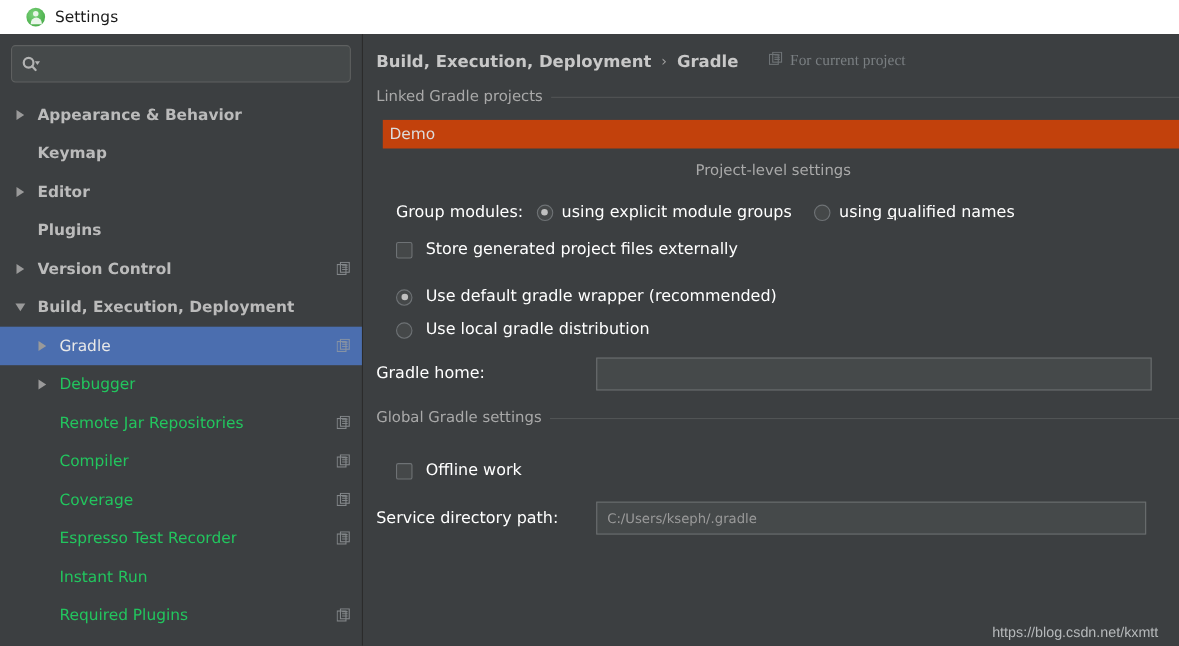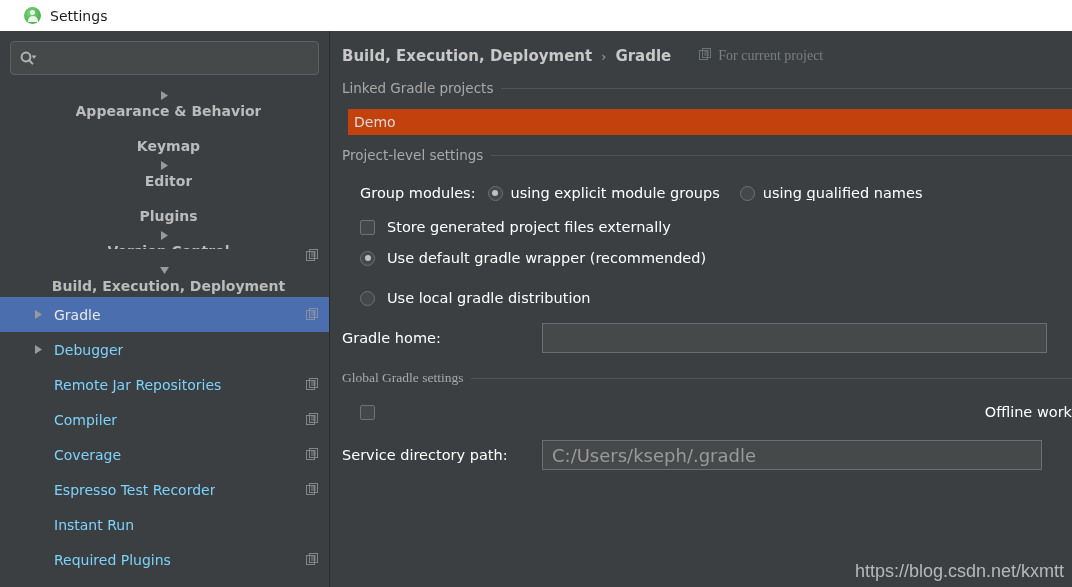--- a/index.html
+++ b/index.html
@@ -143,7 +143,7 @@
   .tree-item.selected > .label {
     color: #e8e8e8;
   }
-  .lvl0 { padding-left: 10px; flex-direction: column; }
+  .lvl0 { padding-left: 10px; }
   .lvl0 .label { margin-left: 8px; }
   .lvl1 { padding-left: 30px; }
   .lvl1 .label { margin-left: 8px; }

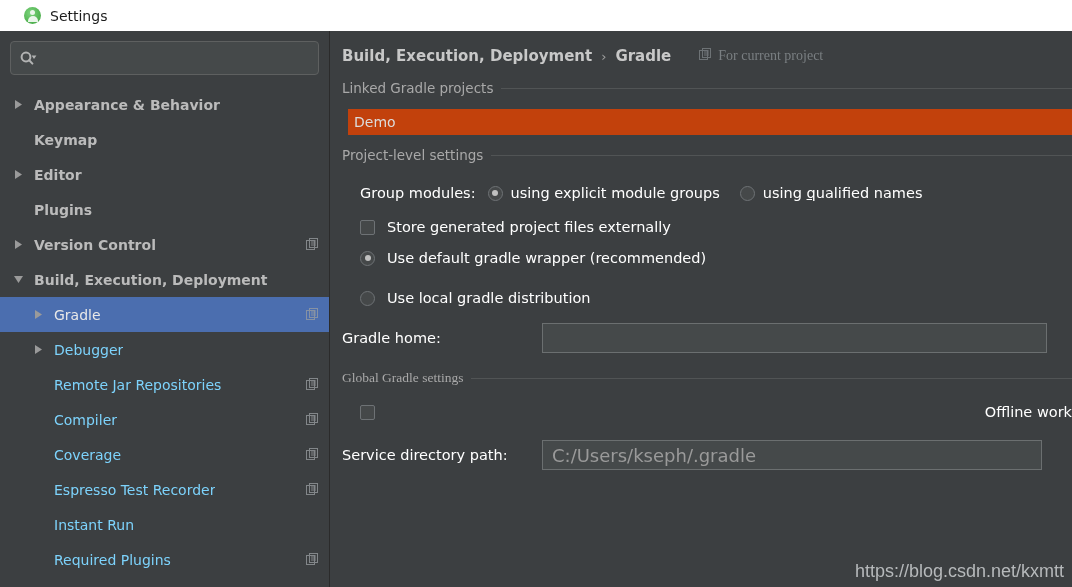--- a/index.html
+++ b/index.html
@@ -501,7 +501,7 @@
       </div>
     </div>
 
-    <div class="section" style="margin-top:12px;">
+    <div class="section" style="margin-top:12px;flex-direction:column;">
       <span class="section-title">Project-level settings</span>
       <span class="section-line"></span>
     </div>

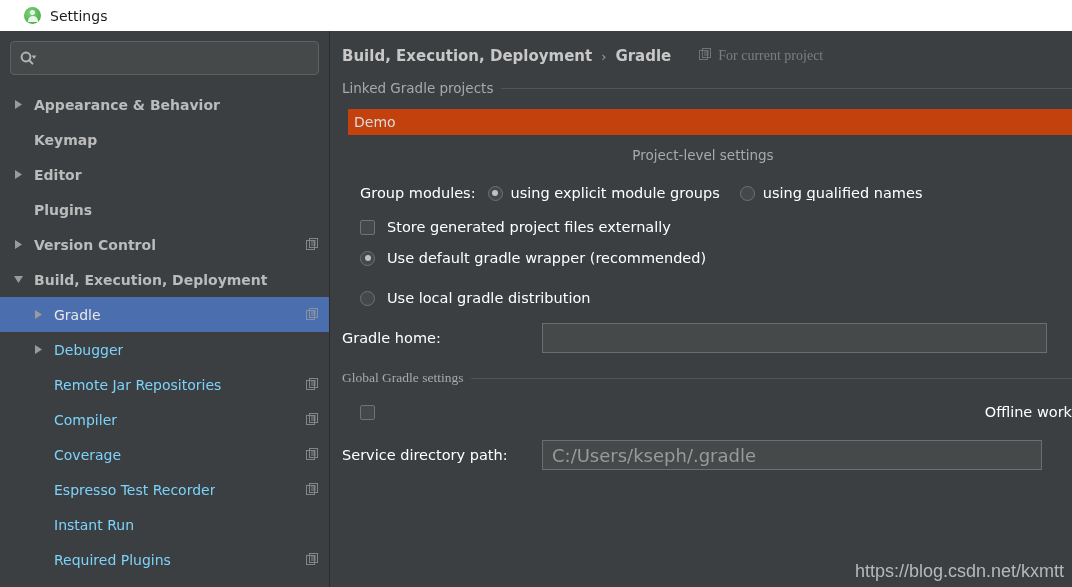--- a/index.html
+++ b/index.html
@@ -524,7 +524,7 @@
       <span class="cb-label">Store generated project files externally</span>
     </div>
 
-    <div class="field-row" style="margin-top:15px;">
+    <div class="field-row" style="margin-top:27px;">
       <span class="radio checked"></span>
       <span class="gap12"></span>
       <span class="rb-label">Use default gradle wrapper (recommended)</span>

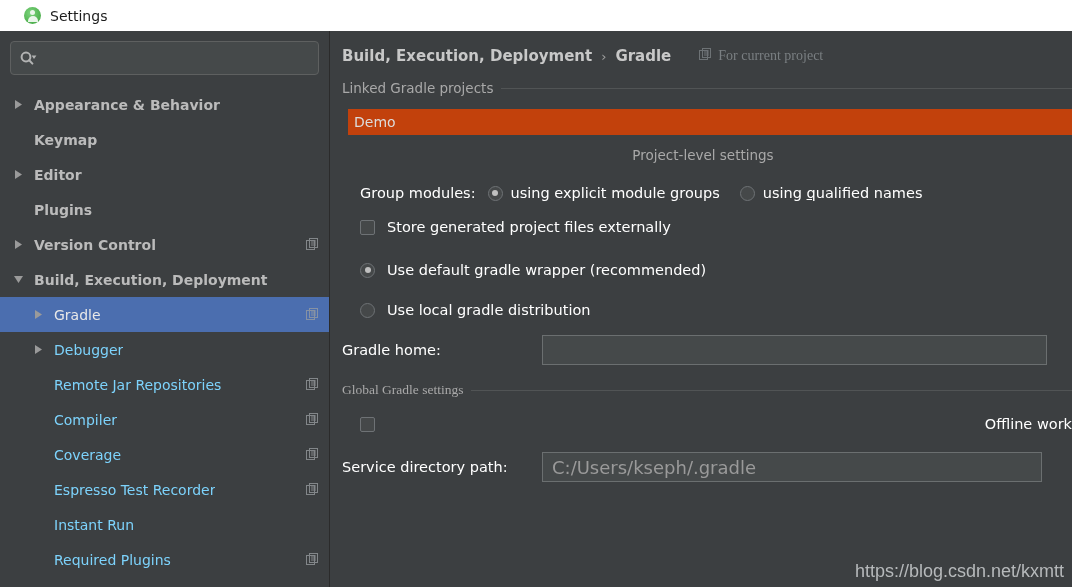--- a/index.html
+++ b/index.html
@@ -530,7 +530,7 @@
       <span class="rb-label">Use default gradle wrapper (recommended)</span>
     </div>
 
-    <div class="field-row" style="margin-top:24px;">
+    <div class="field-row" style="margin-top:14px;">
       <span class="radio"></span>
       <span class="gap12"></span>
       <span class="rb-label">Use local gradle distribution</span>

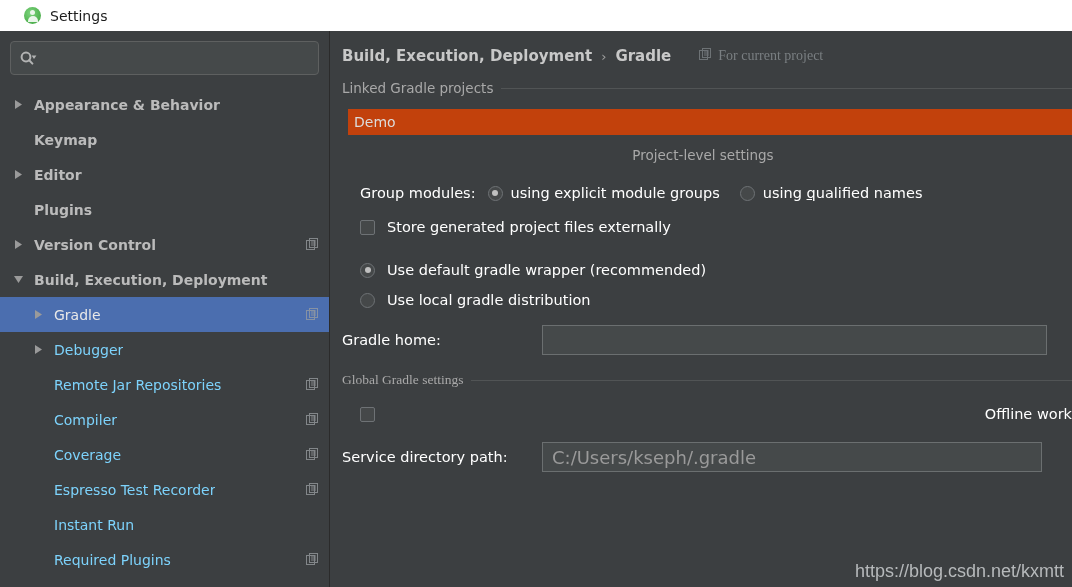--- a/index.html
+++ b/index.html
@@ -138,7 +138,7 @@
     color: #bbbbbb;
   }
   .tree-item.child > .label {
-    color: #7dd3fc;
+    color: #22c55e;
   }
   .tree-item.selected > .label {
     color: #e8e8e8;

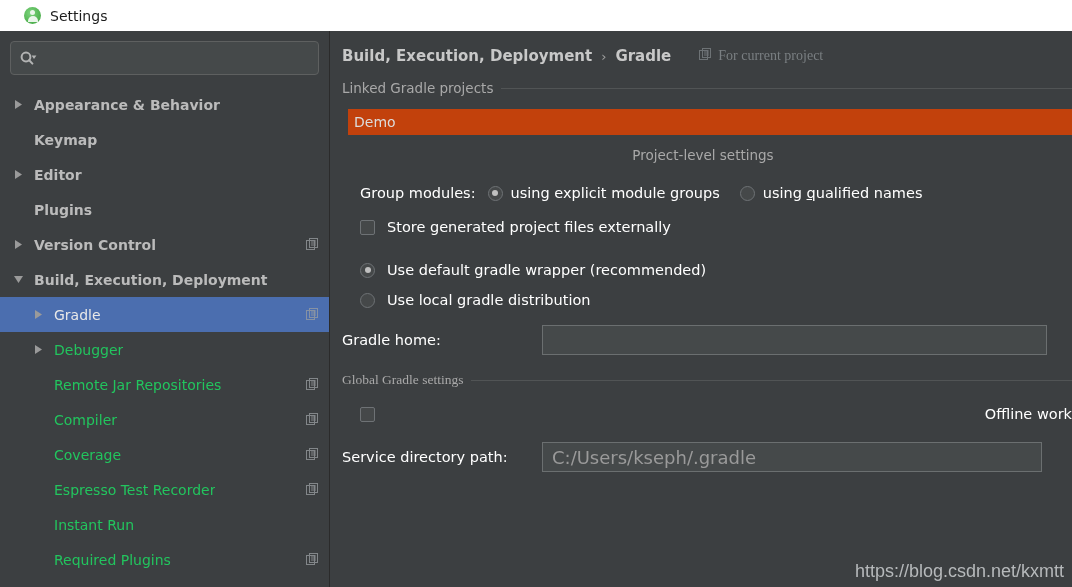--- a/index.html
+++ b/index.html
@@ -543,7 +543,7 @@
         </span>
     </div>
 
-    <div class="section" style="margin-top:17px;font-family:Liberation Serif, serif;">
+    <div class="section" style="margin-top:17px;">
       <span class="section-title">Global Gradle settings</span>
       <span class="section-line"></span>
     </div>

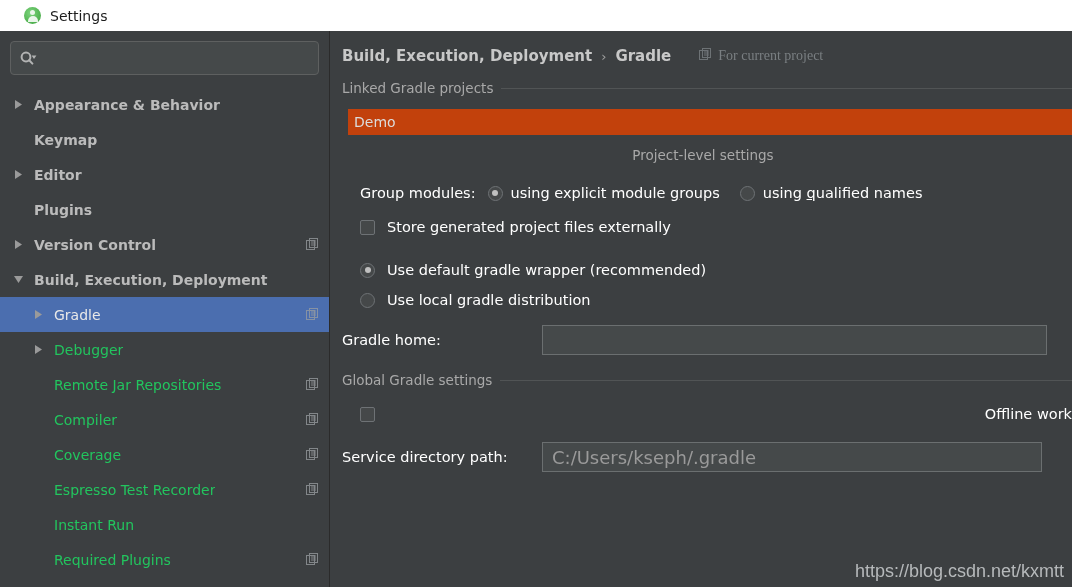--- a/index.html
+++ b/index.html
@@ -548,7 +548,7 @@
       <span class="section-line"></span>
     </div>
 
-    <div class="field-row" style="margin-top:18px;justify-content:space-between;">
+    <div class="field-row" style="margin-top:32px;">
       <span class="checkbox"></span>
       <span class="gap12"></span>
       <span class="cb-label">Offline work</span>

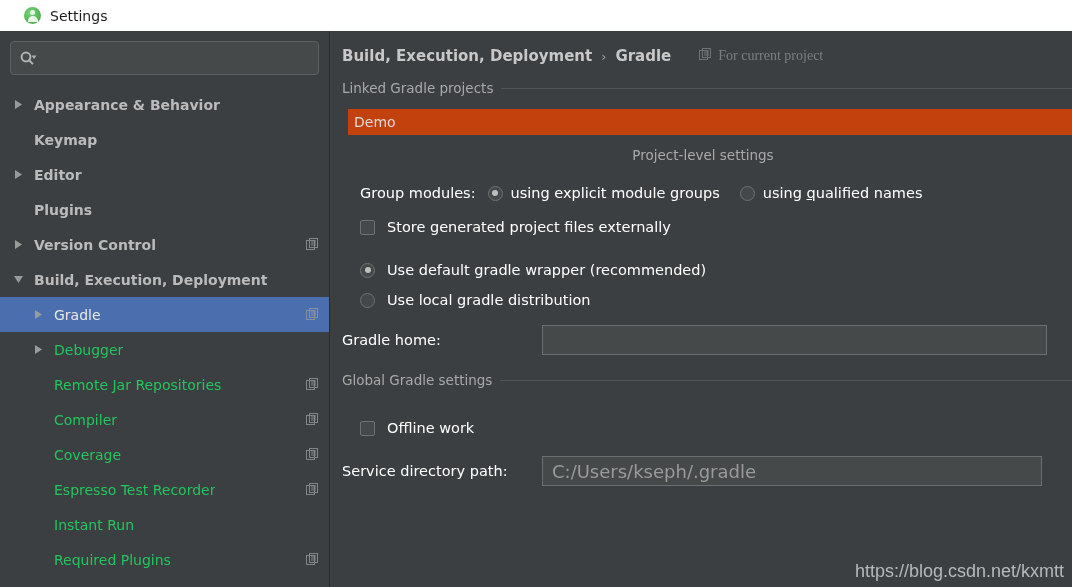--- a/index.html
+++ b/index.html
@@ -280,7 +280,7 @@
     align-items: center;
     padding-left: 9px;
     color: #9a9a9a;
-    font-size: 18px;
+    font-size: 12px;
   }
   .label-col {
     width: 200px;

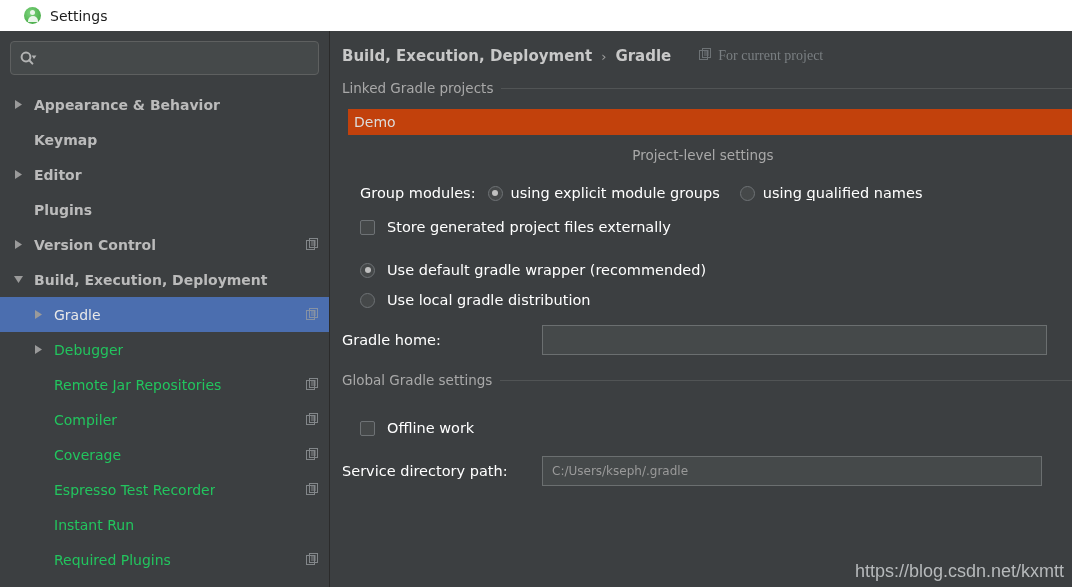--- a/index.html
+++ b/index.html
@@ -291,9 +291,9 @@
 
   .watermark {
     position: absolute;
-    right: 8px;
+    right: 19px;
     bottom: 5px;
-    font-size: 18px;
+    font-size: 13px;
     color: #b6b9bb;
     font-family: "Liberation Sans", sans-serif;
   }

